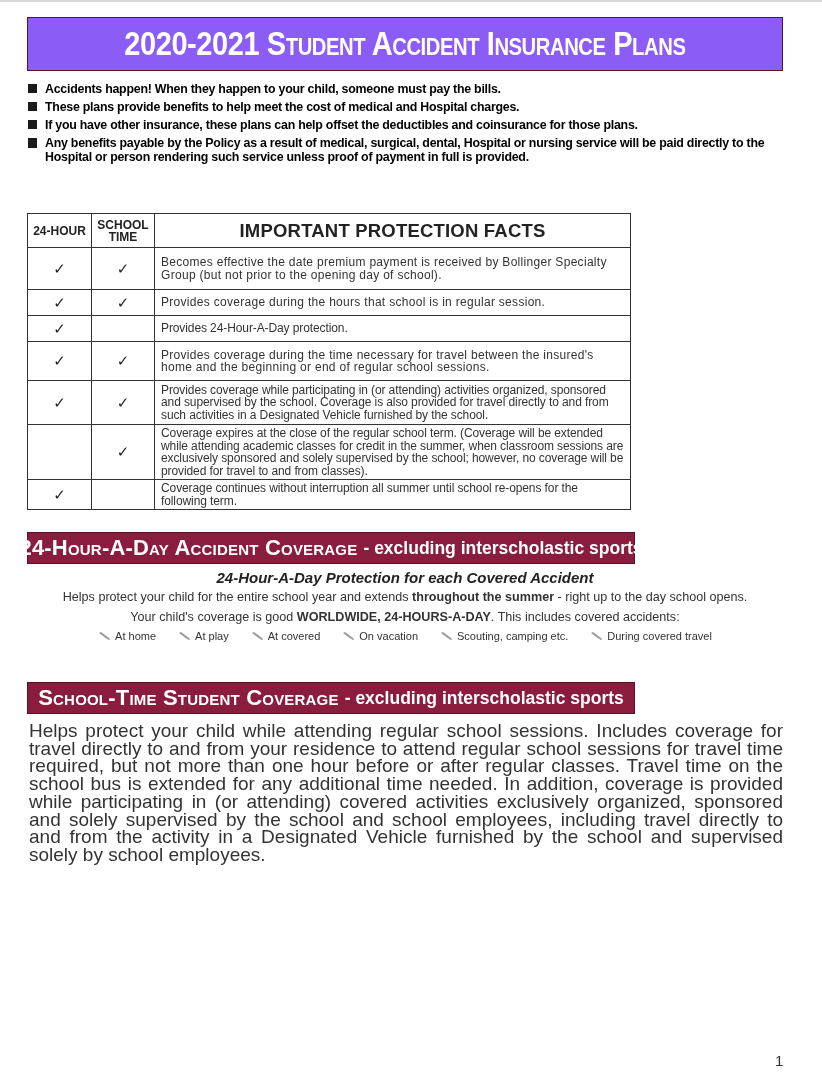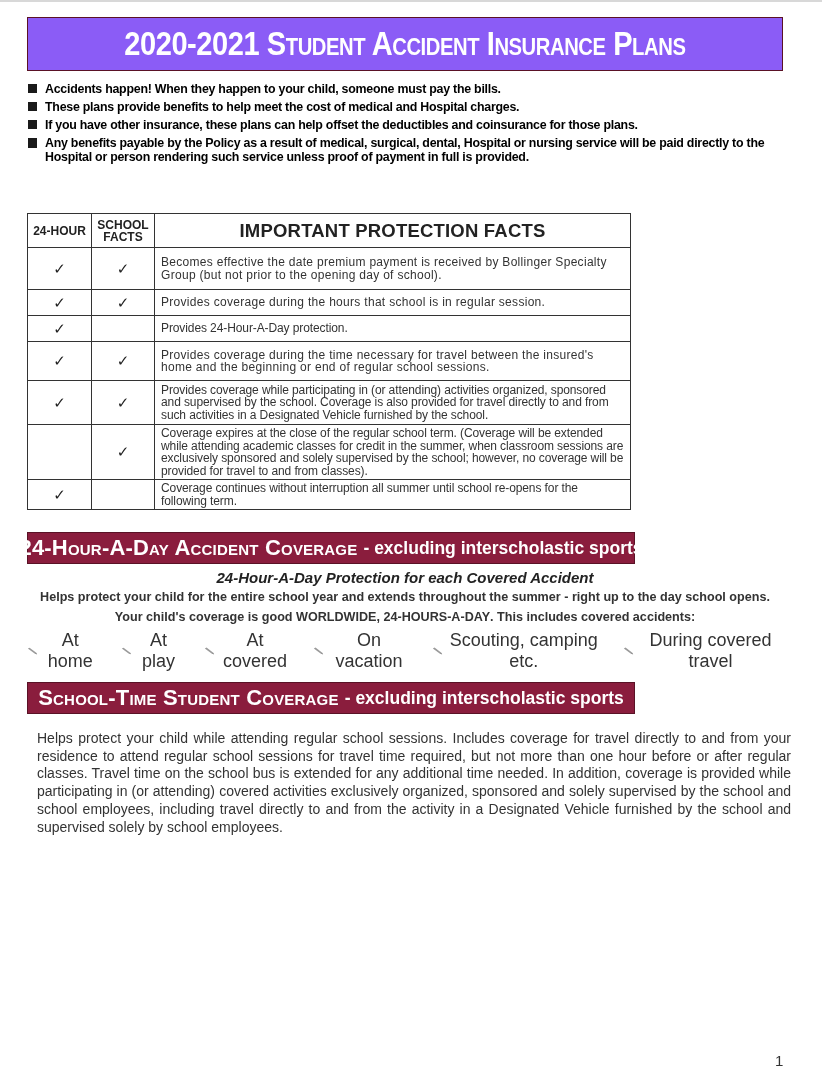--- a/index.html
+++ b/index.html
@@ -75,7 +75,7 @@
     <th>24-HOUR</th>
     <th>
       <div>SCHOOL</div>
-      <div>FACTS</div>
+      <div>TIME</div>
     </th>
     <th class="big">IMPORTANT PROTECTION FACTS</th>
   </tr>

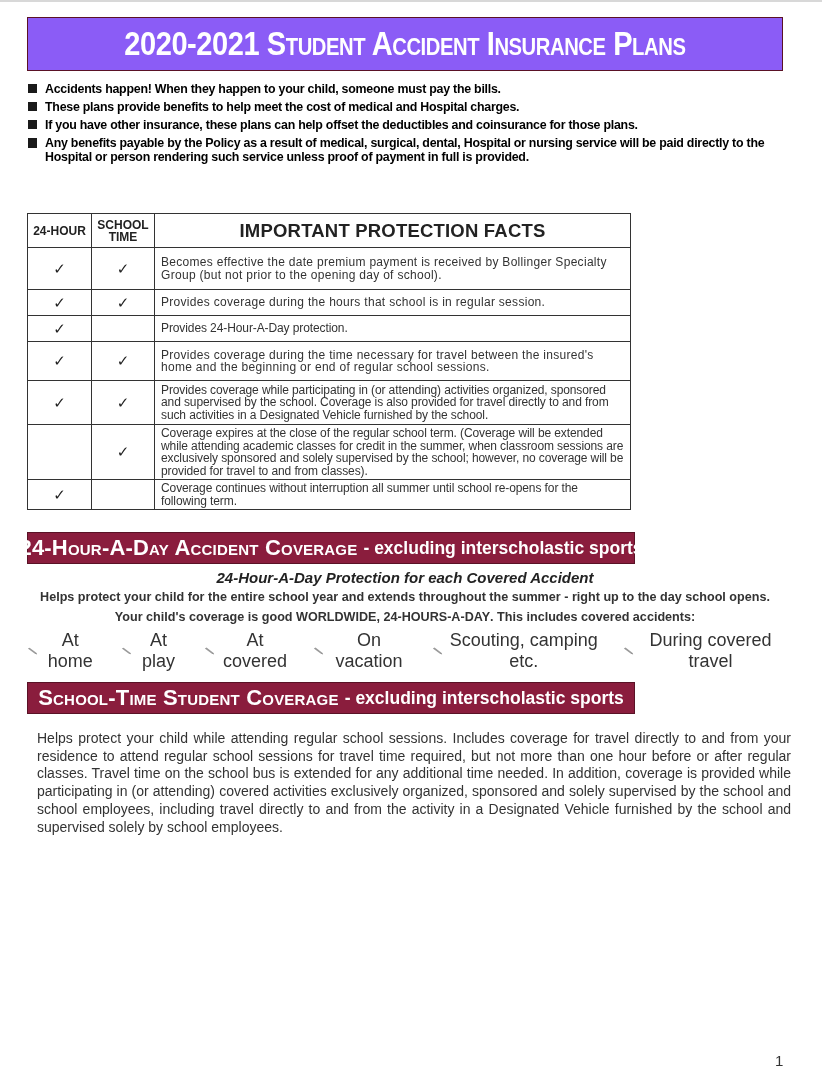--- a/index.html
+++ b/index.html
@@ -36,7 +36,7 @@
 
   .center-block { position: absolute; left: 27px; width: 756px; text-align: center; }
   .subhead { font-size: 15px; font-weight: bold; font-style: italic; color: #222; }
-  .para { font-size: 12.6px; color: #333; font-weight: bold; }
+  .para { font-size: 12.6px; color: #333; }
   .places { display: flex; justify-content: center; gap: 22px; font-size: 18px; color: #333; }
   .places .pl { display: inline-flex; align-items: center; gap: 4px; }
   .pencil { display: inline-block; width: 13px; height: 10px; }

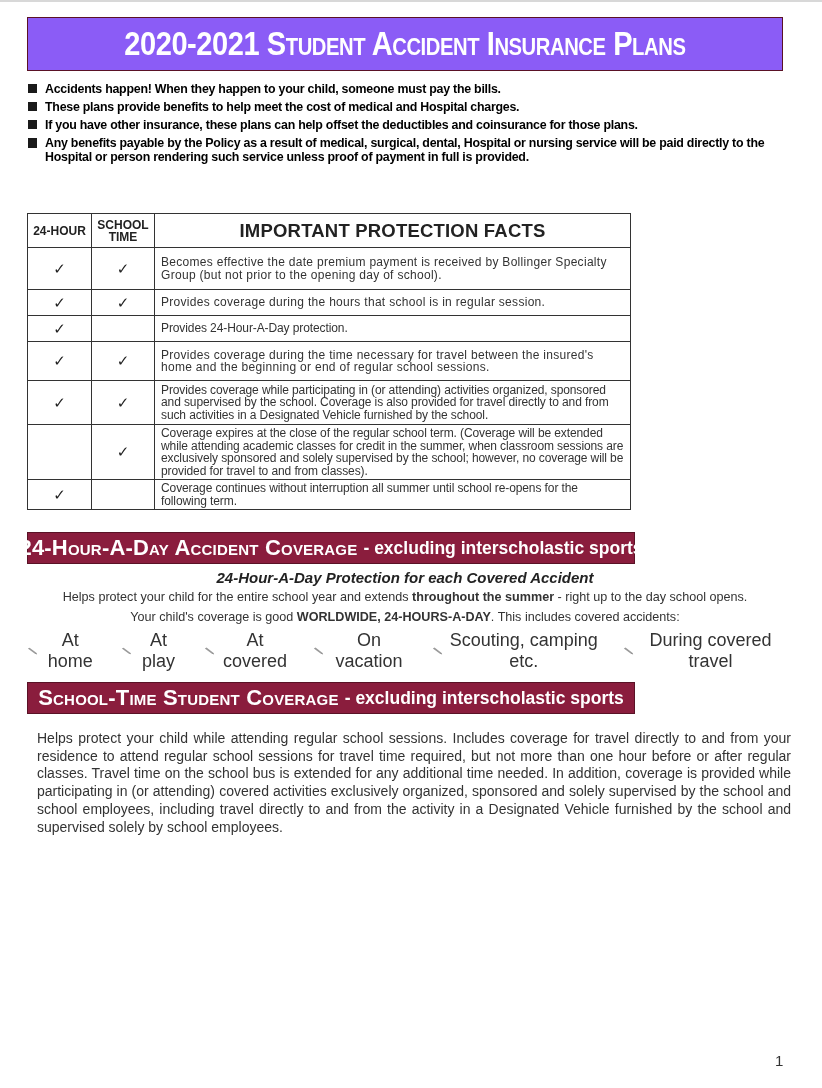--- a/index.html
+++ b/index.html
@@ -37,7 +37,7 @@
   .center-block { position: absolute; left: 27px; width: 756px; text-align: center; }
   .subhead { font-size: 15px; font-weight: bold; font-style: italic; color: #222; }
   .para { font-size: 12.6px; color: #333; }
-  .places { display: flex; justify-content: center; gap: 22px; font-size: 18px; color: #333; }
+  .places { display: flex; justify-content: center; gap: 22px; font-size: 11px; color: #333; }
   .places .pl { display: inline-flex; align-items: center; gap: 4px; }
   .pencil { display: inline-block; width: 13px; height: 10px; }
 

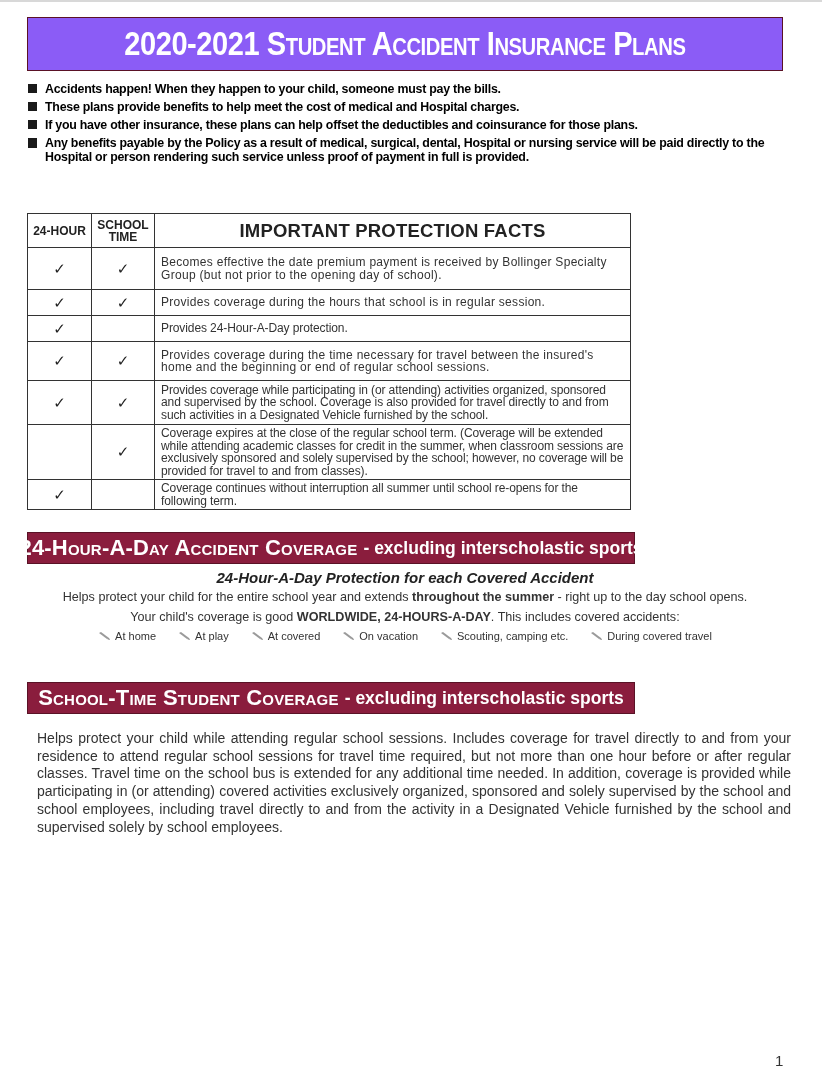--- a/index.html
+++ b/index.html
@@ -41,8 +41,8 @@
   .places .pl { display: inline-flex; align-items: center; gap: 4px; }
   .pencil { display: inline-block; width: 13px; height: 10px; }
 
-  .body-para { position: absolute; left: 29px; top: 722px; width: 754px; font-size: 14px; line-height: 17.7px;
-               color: #333; text-align: justify; margin: 8px; }
+  .body-para { position: absolute; left: 29px; top: 722px; width: 754px; font-size: 19px; line-height: 17.7px;
+               color: #333; text-align: justify; margin: 0; }
 
   .footer-code { position: absolute; left: 28px; top: 1054px; font-size: 12px; color: #333; letter-spacing: -0.3px; margin-top: 40px; }
   .footer-page { position: absolute; left: 775px; top: 1052px; font-size: 15px; color: #333; }

